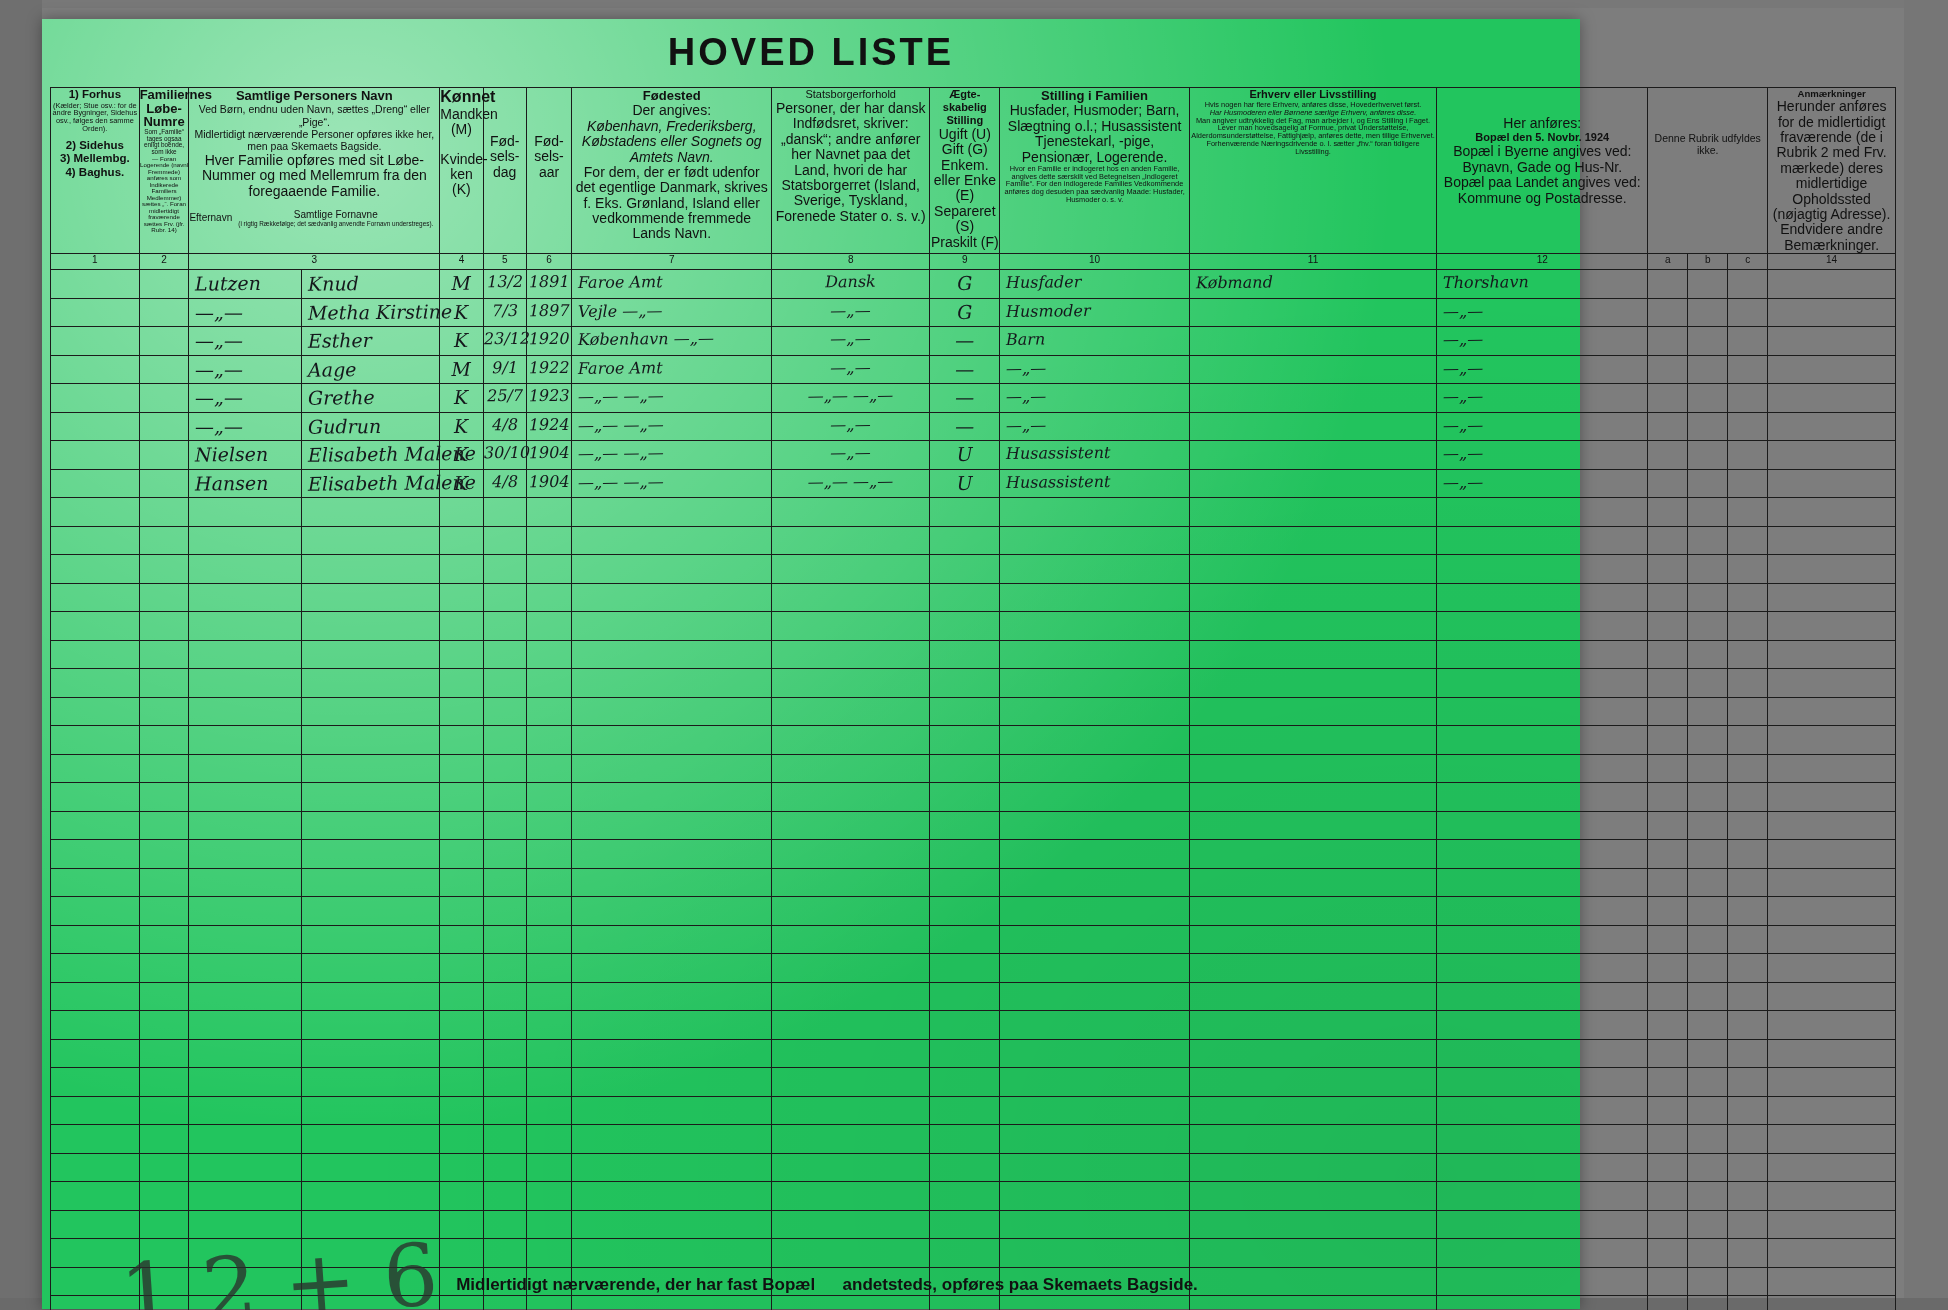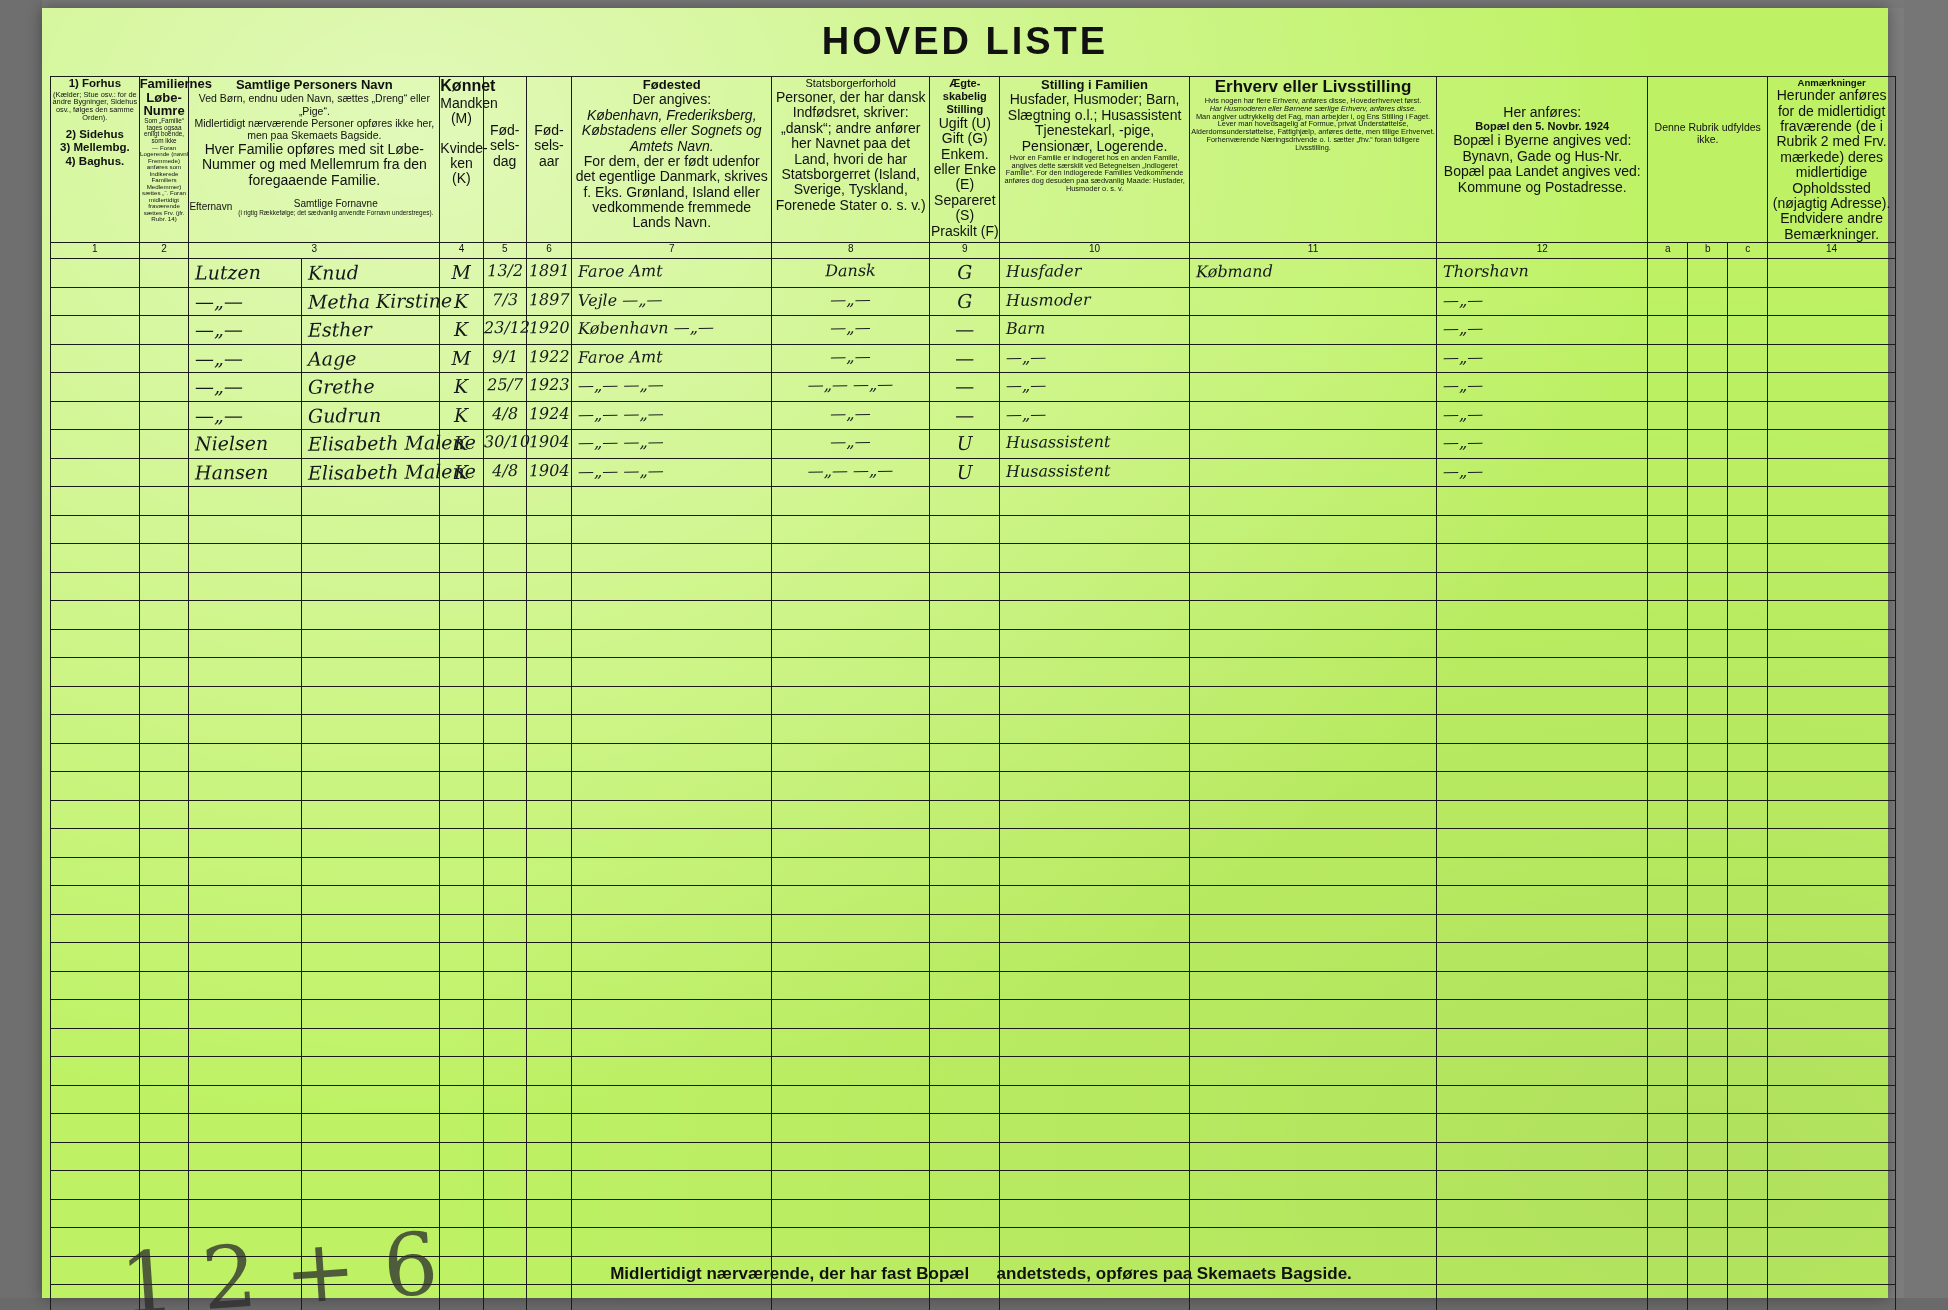--- a/index.html
+++ b/index.html
@@ -4,7 +4,7 @@
 <style>
   html,body{margin:0;padding:0;background:#7d7d7d;}
   body{width:1948px;height:1310px;overflow:hidden;font-family:"Liberation Sans",sans-serif;}
-  .page{position:absolute;left:42px;top:8px;width:1846px;height:1290px;background:#bef264;
+  .page{position:absolute;left:42px;top:19px;width:1538px;height:1290px;background:#22c55e;
         box-shadow:0 0 14px rgba(0,0,0,.35);}
   .paper-noise{position:absolute;inset:0;background:
      radial-gradient(ellipse at 20% 10%, rgba(255,255,255,.55), rgba(255,255,255,0) 60%),

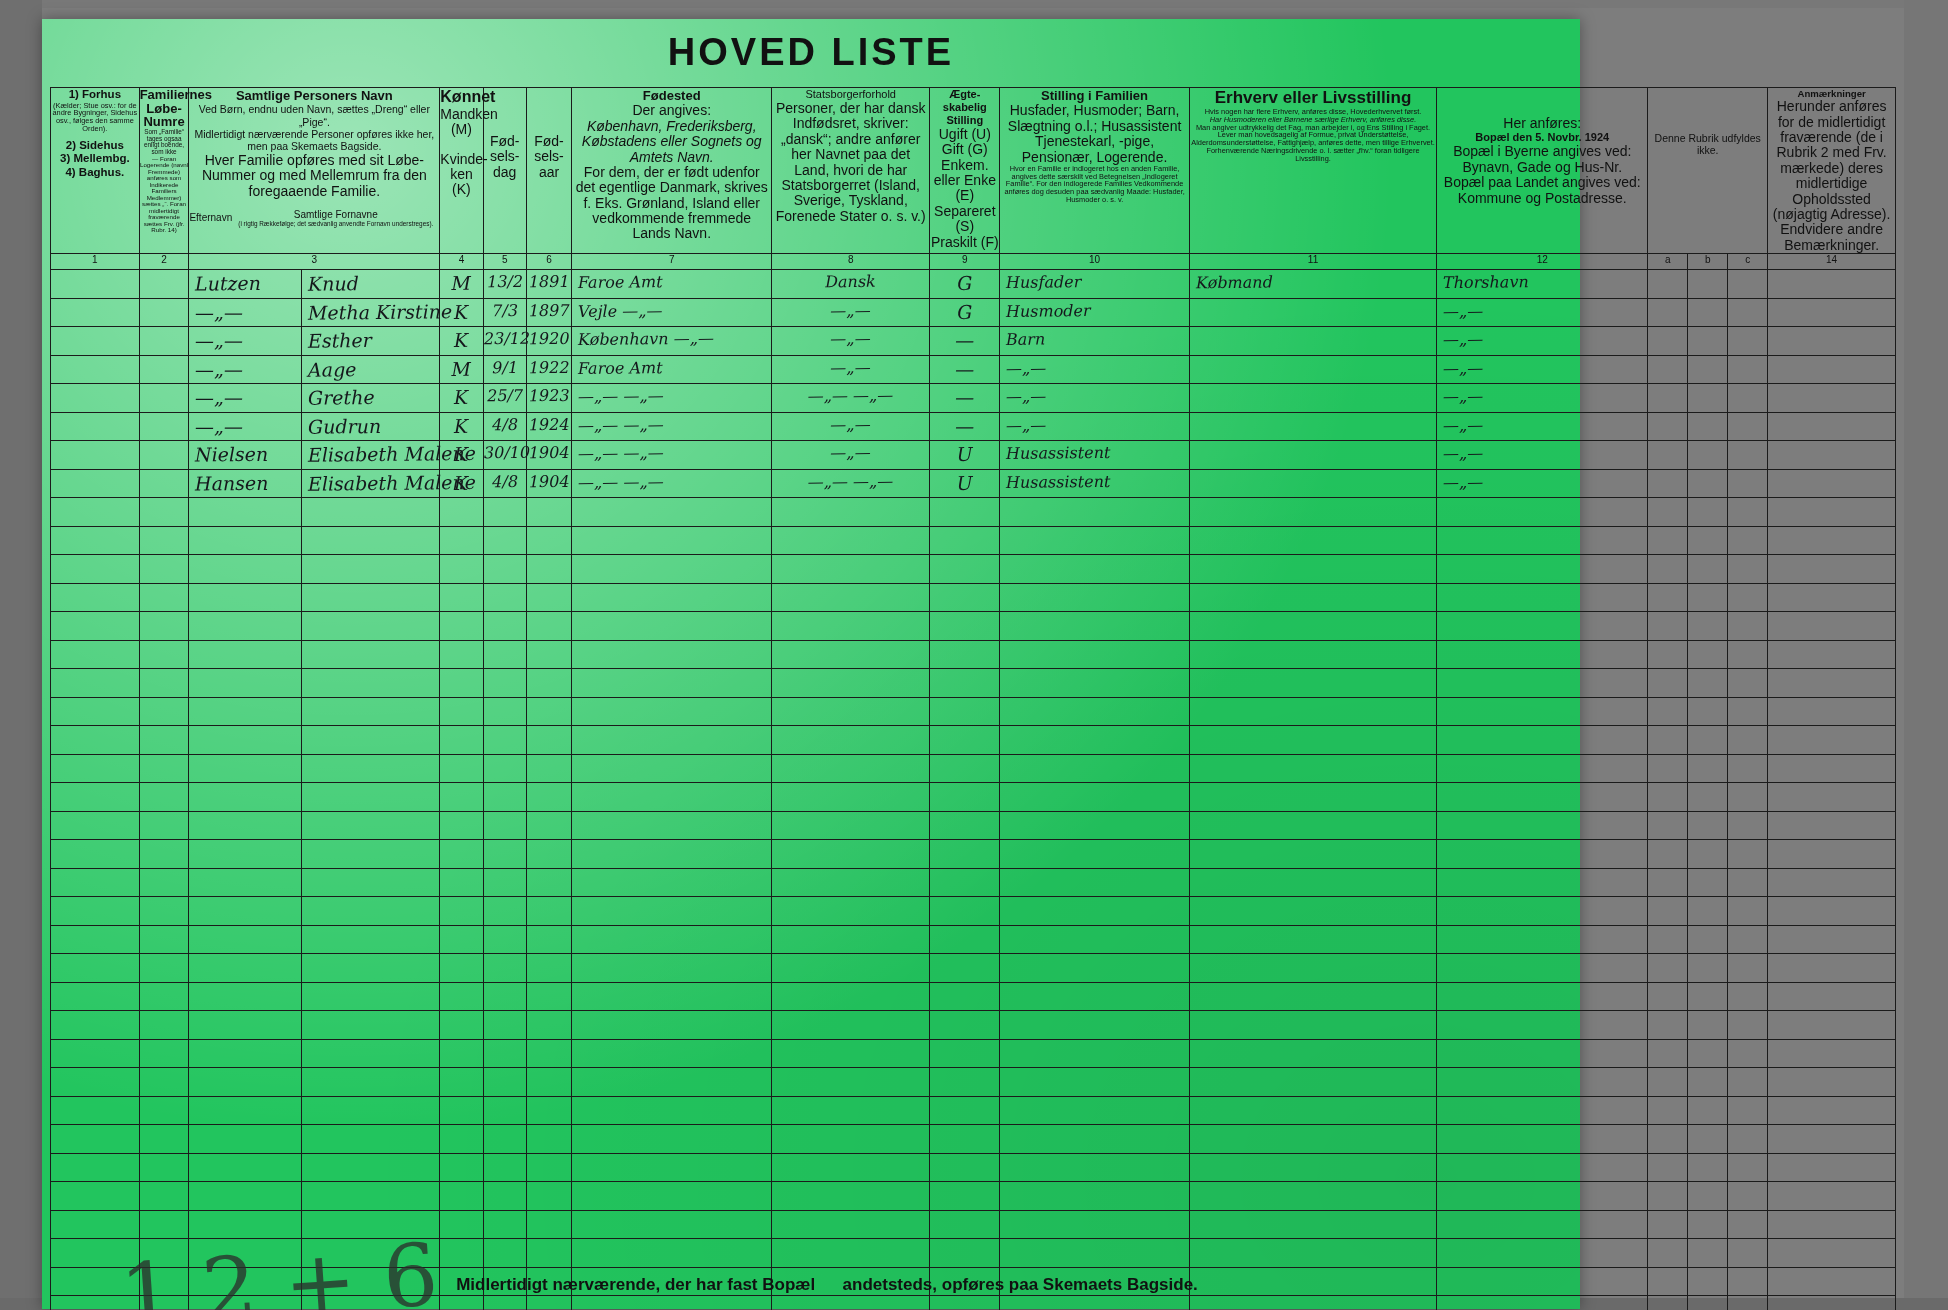--- a/index.html
+++ b/index.html
@@ -135,7 +135,7 @@
         <div class="xs">Hvor en Familie er indlogeret hos en anden Familie, angives dette særskilt ved Betegnelsen „Indlogeret Familie“. For den indlogerede Families Vedkommende anføres dog desuden paa sædvanlig Maade: Husfader, Husmoder o. s. v.</div>
       </td>
       <td class="hdr">
-        <div style="font-weight:bold;font-size:17px">Erhverv eller Livsstilling</div>
+        <div style="font-weight:bold;font-size:11px">Erhverv eller Livsstilling</div>
         <div class="xs">Hvis nogen har flere Erhverv, anføres disse, Hovederhvervet først.</div>
         <div class="xs" style="font-style:italic">Har Husmoderen eller Børnene særlige Erhverv, anføres disse.</div>
         <div class="xs">Man angiver udtrykkelig det Fag, man arbejder i, og Ens Stilling i Faget.</div>

